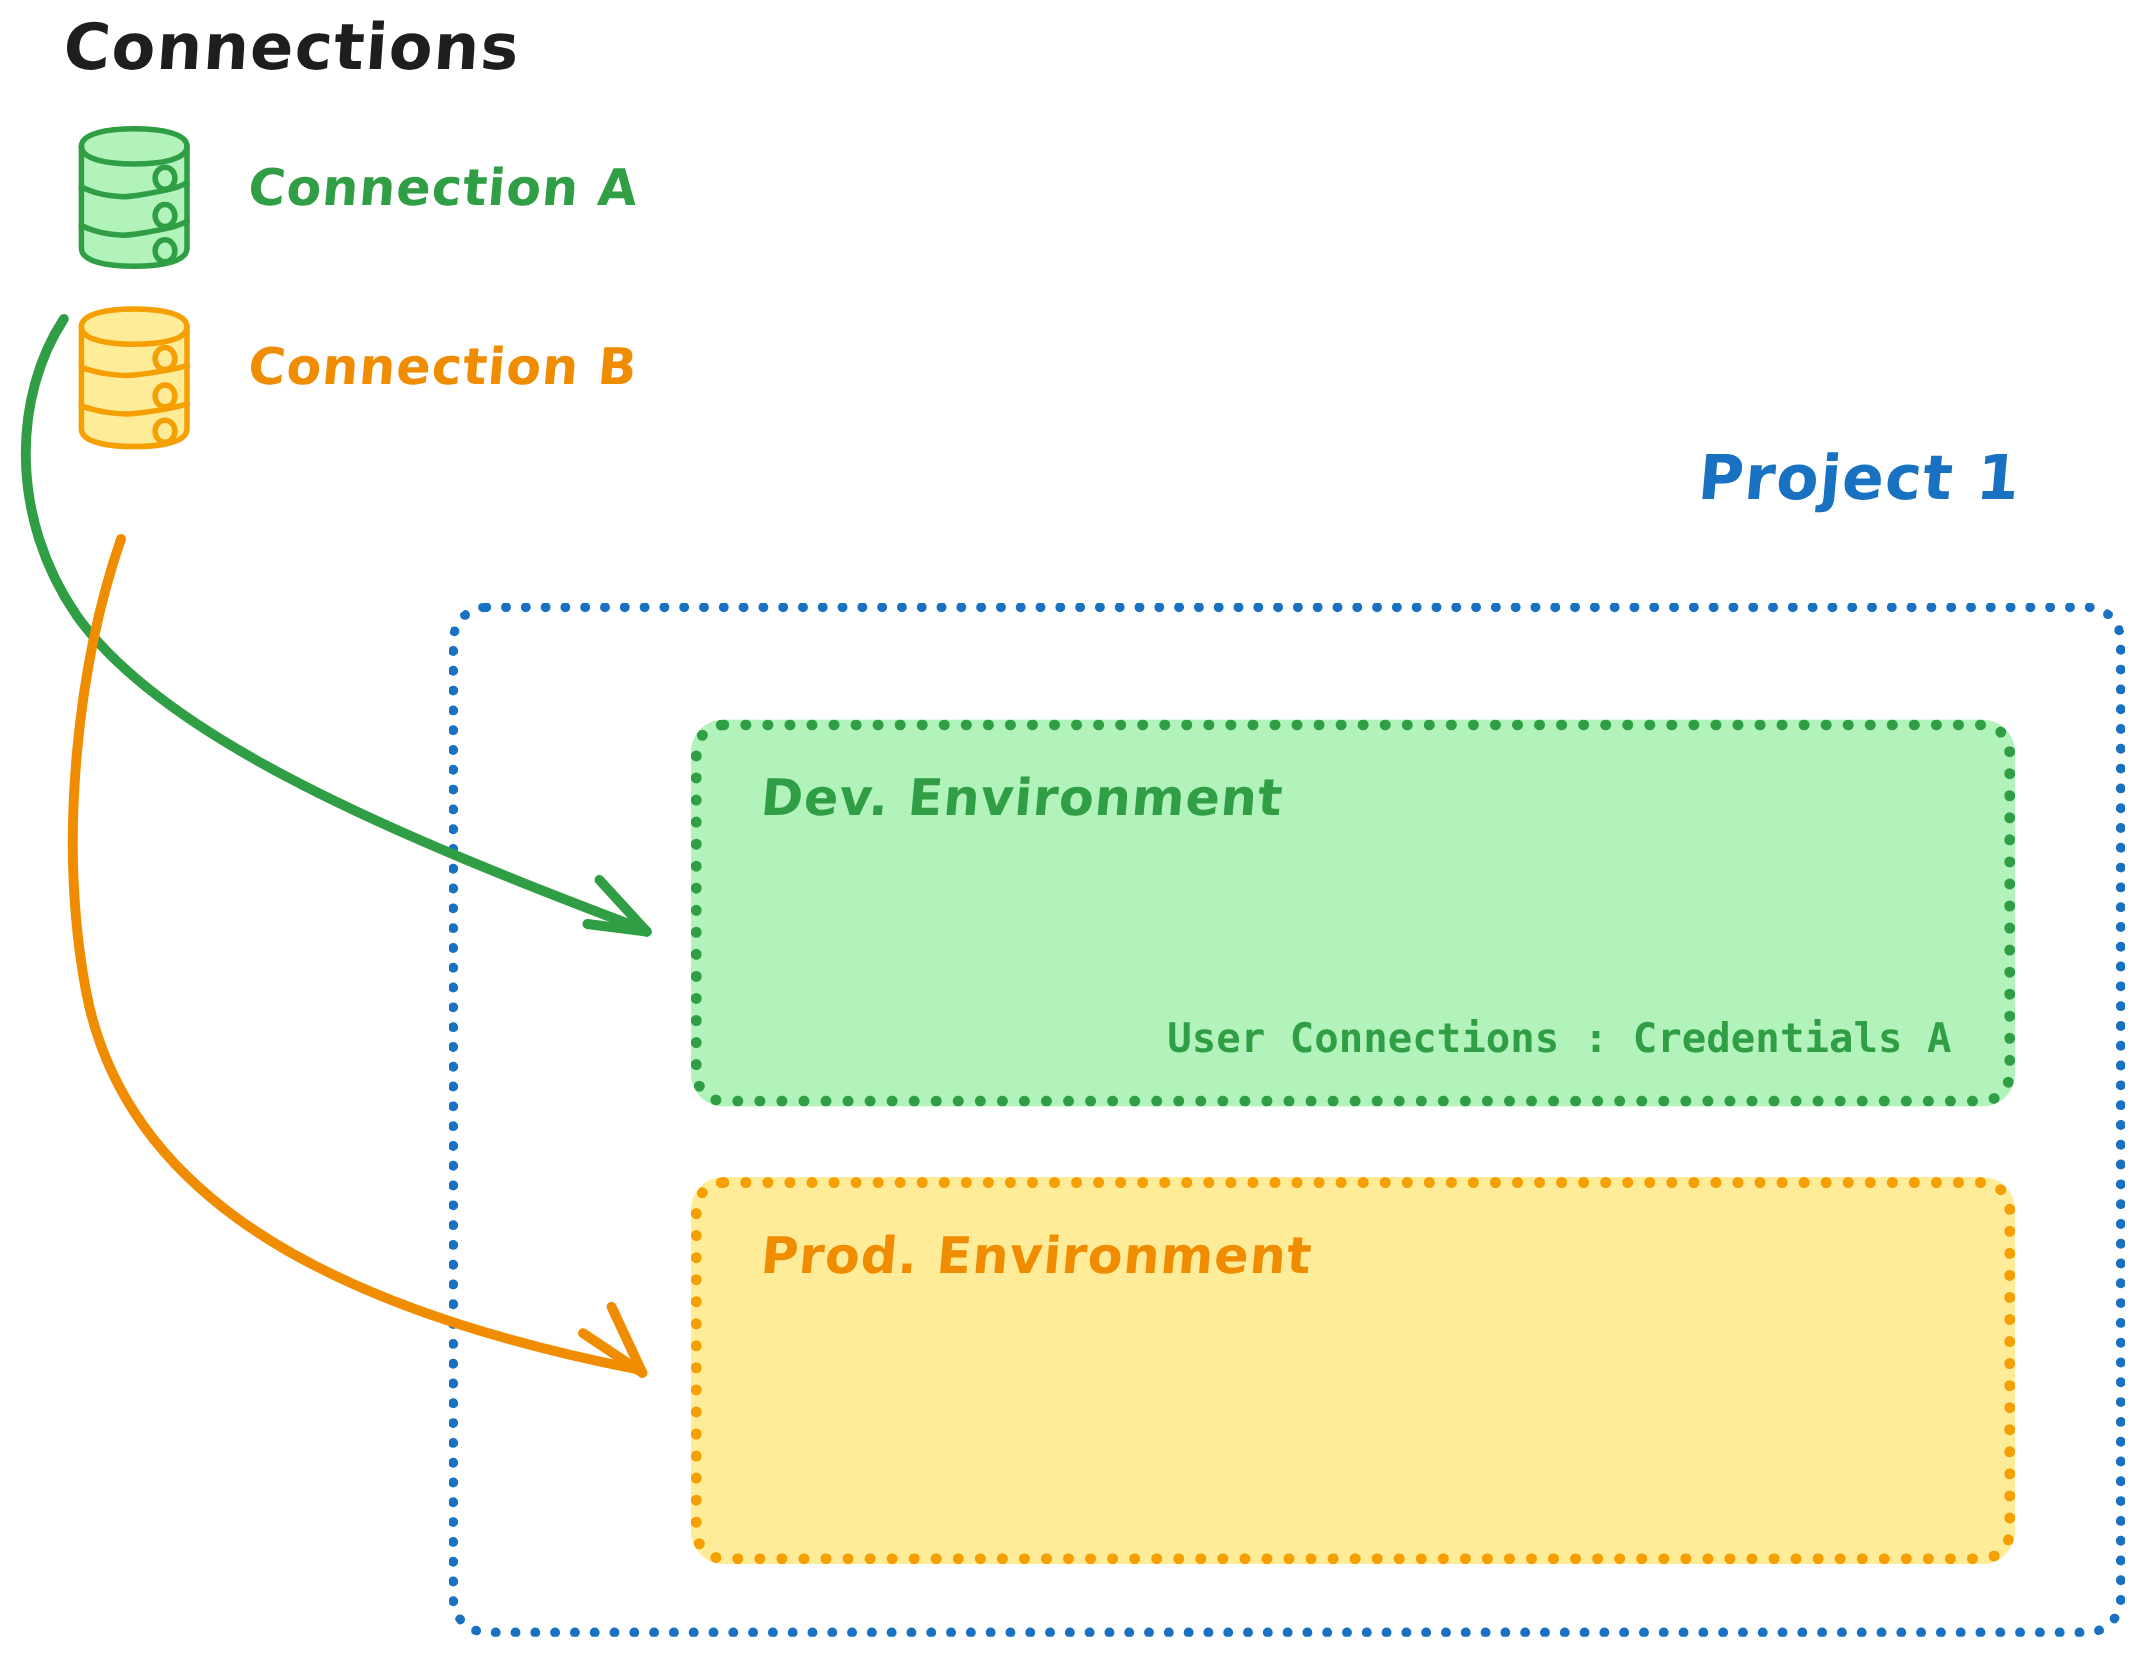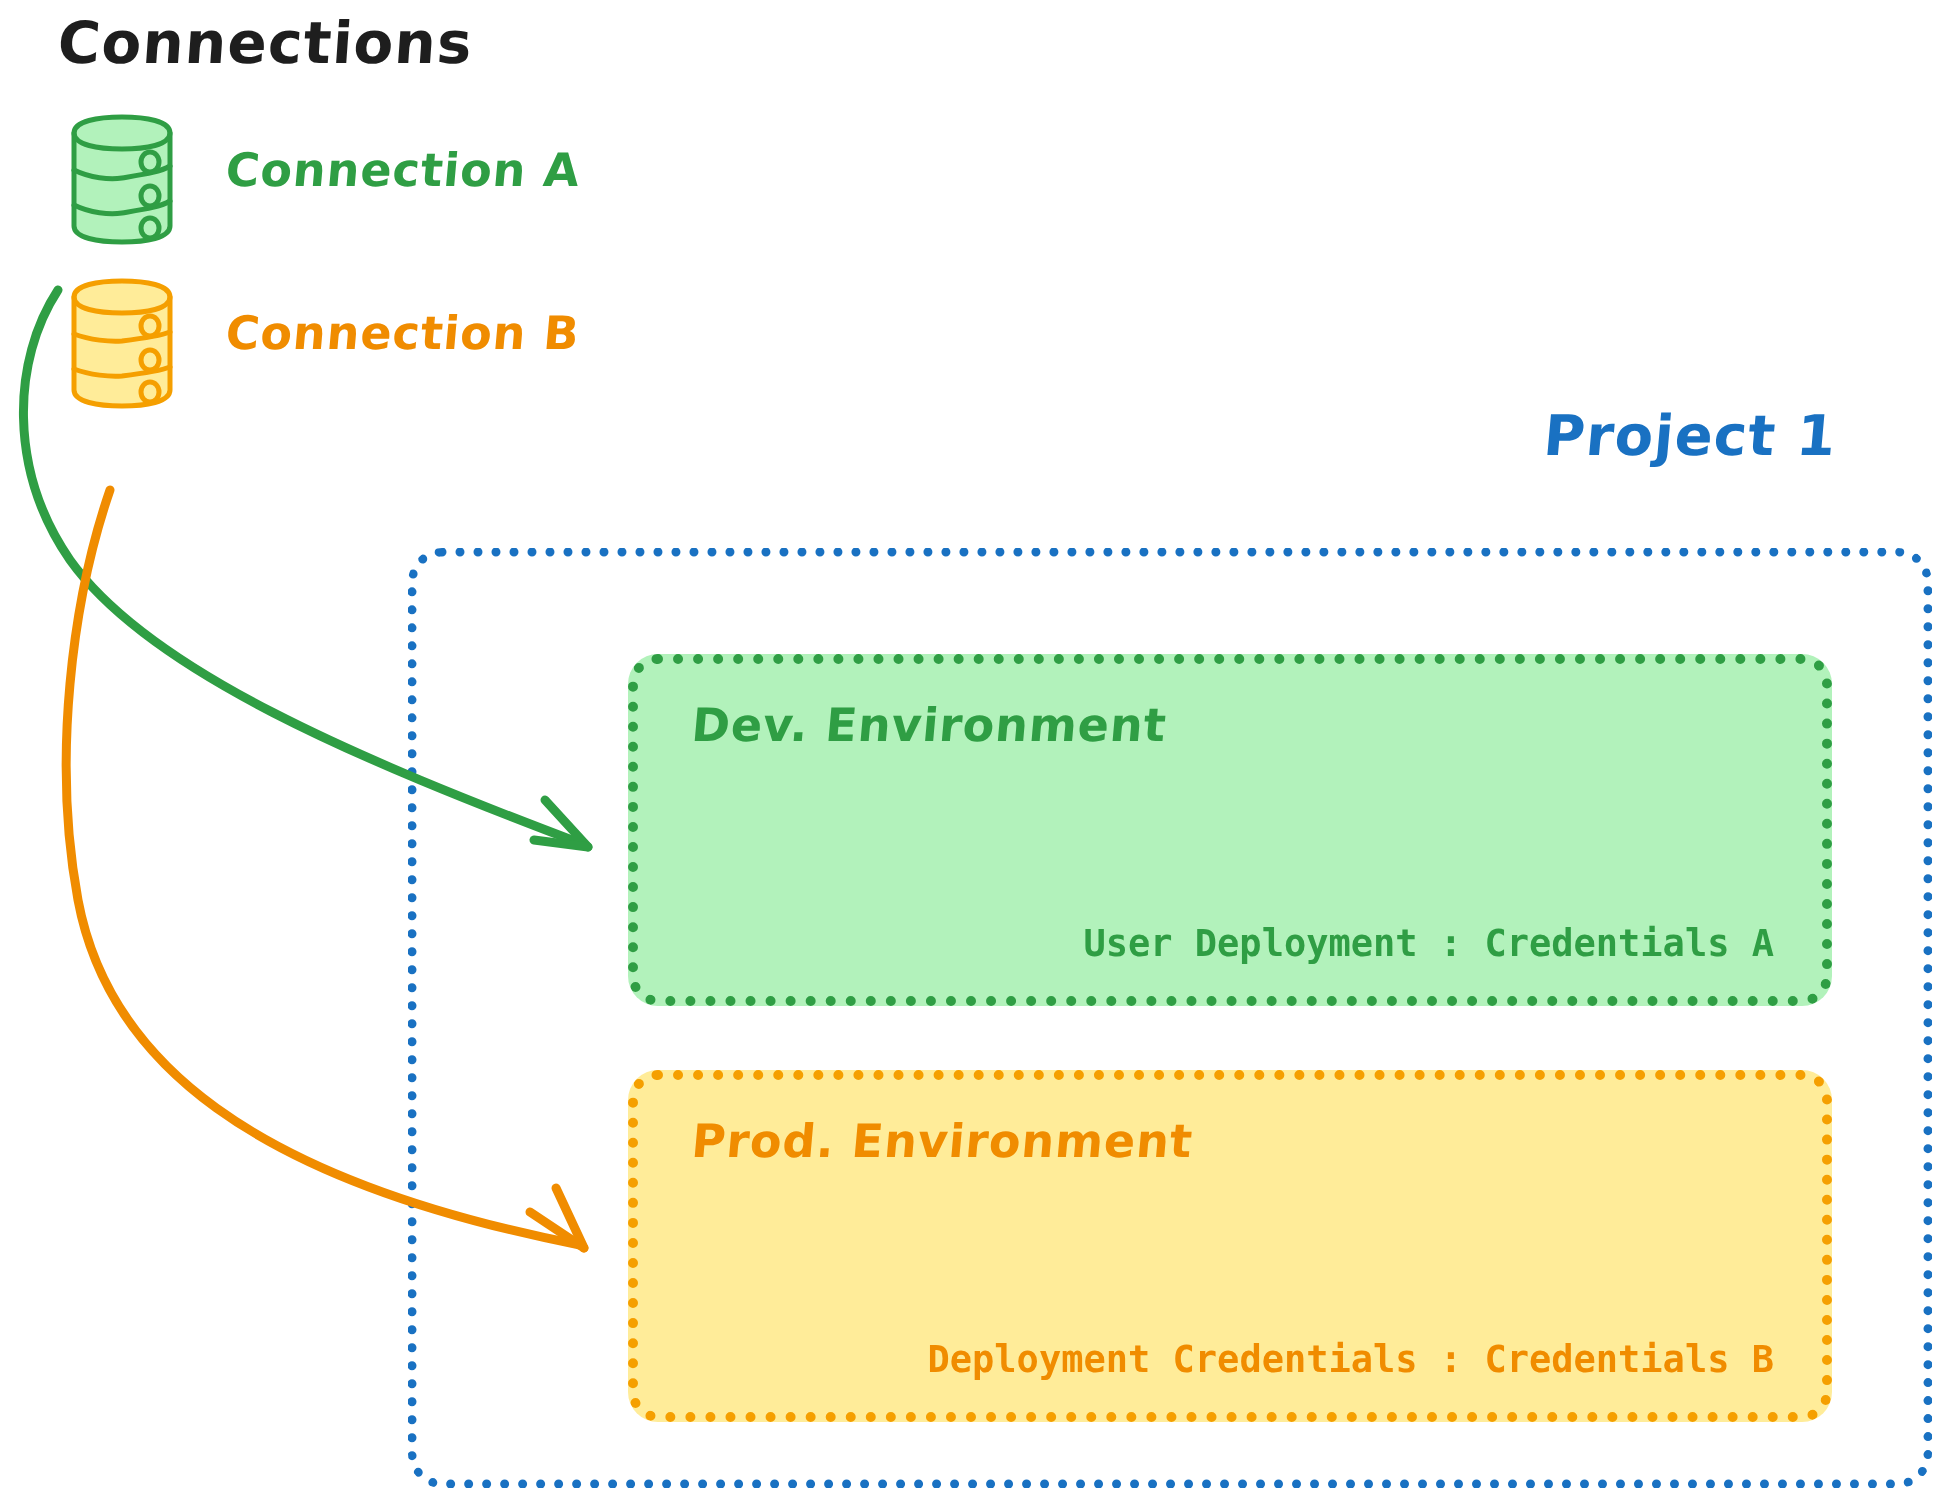--- a/index.html
+++ b/index.html
@@ -181,7 +181,7 @@
 
   <div class="env-card" id="card-dev">
     <div class="hand env-title" id="title-dev">Dev. Environment</div>
-    <div class="mono env-credentials" id="cred-dev">User Deployment : Credentials A</div>
+    <div class="mono env-credentials" id="cred-dev">User Connections : Credentials A</div>
   </div>
 
   <div class="env-card" id="card-prod">

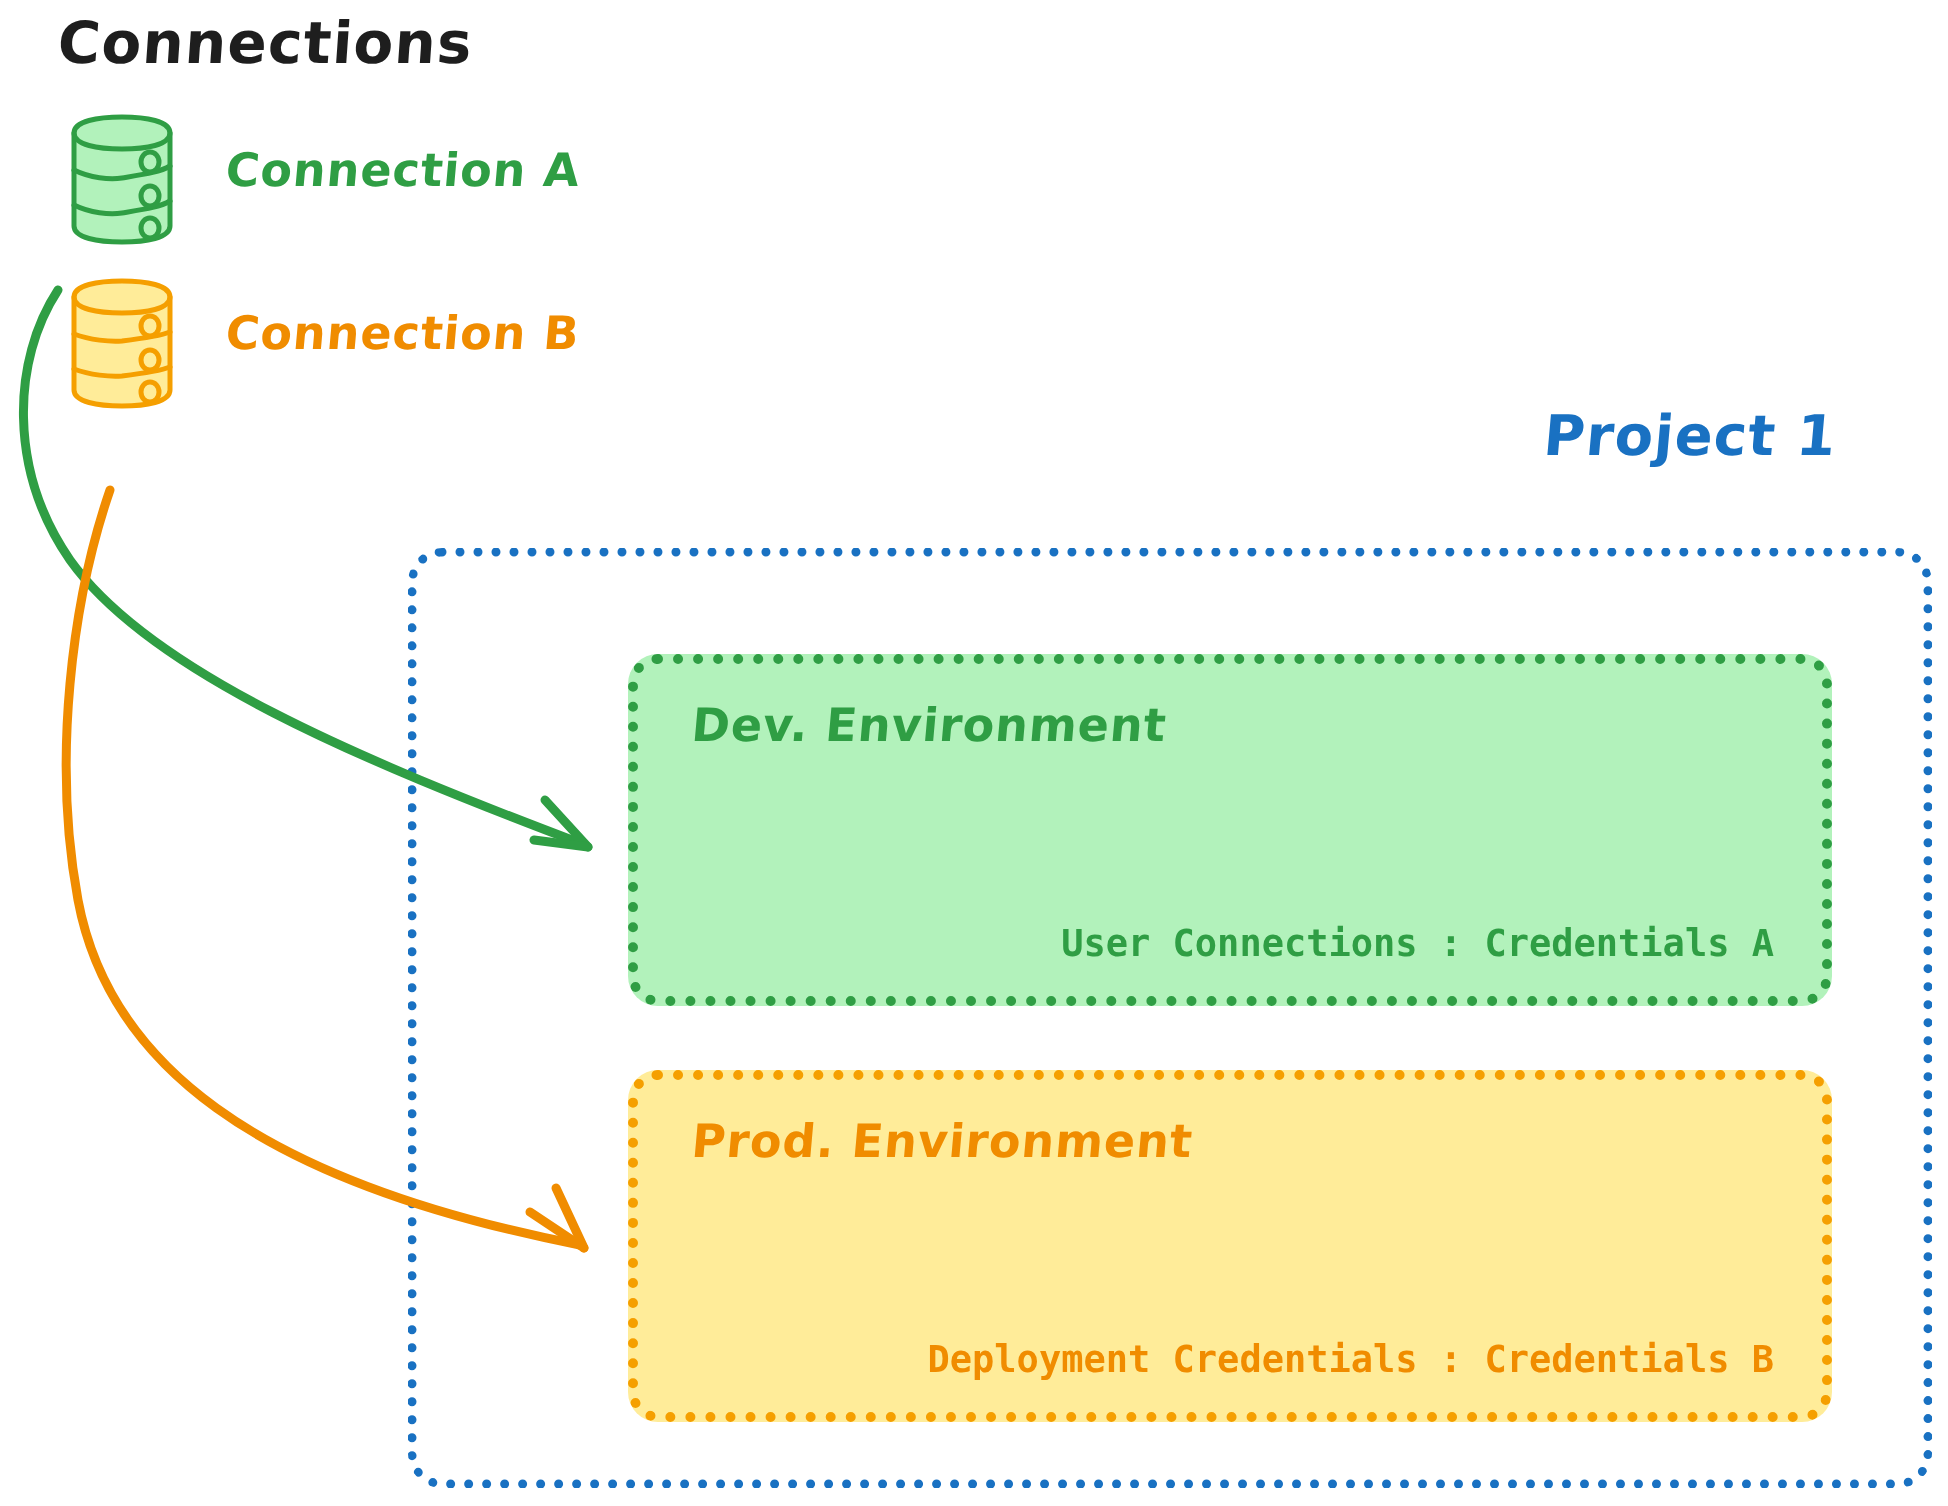--- a/index.html
+++ b/index.html
@@ -186,7 +186,6 @@
 
   <div class="env-card" id="card-prod">
     <div class="hand env-title" id="title-prod">Prod. Environment</div>
-    <div class="mono env-credentials" id="cred-prod">Deployment Credentials : Credentials B</div>
   </div>
 
   <svg id="arrow-layer" viewBox="0 0 1948 1506" xmlns="http://www.w3.org/2000/svg">

